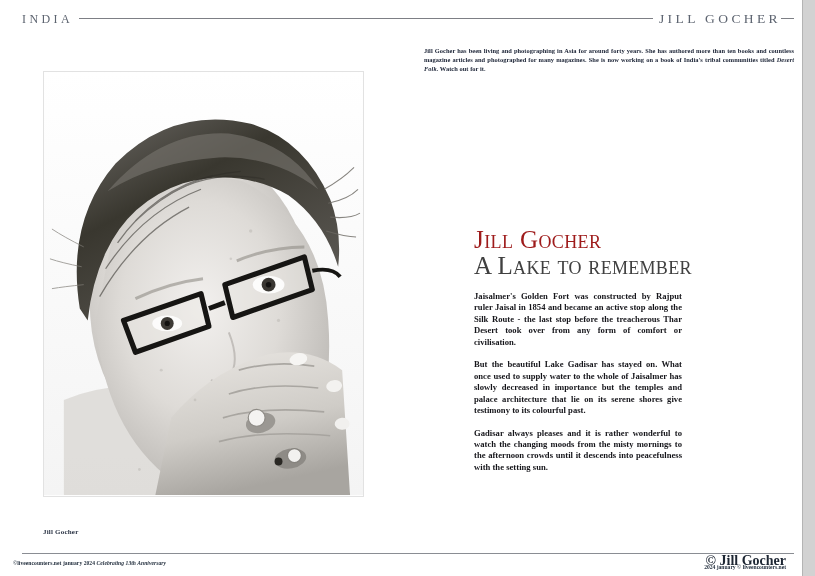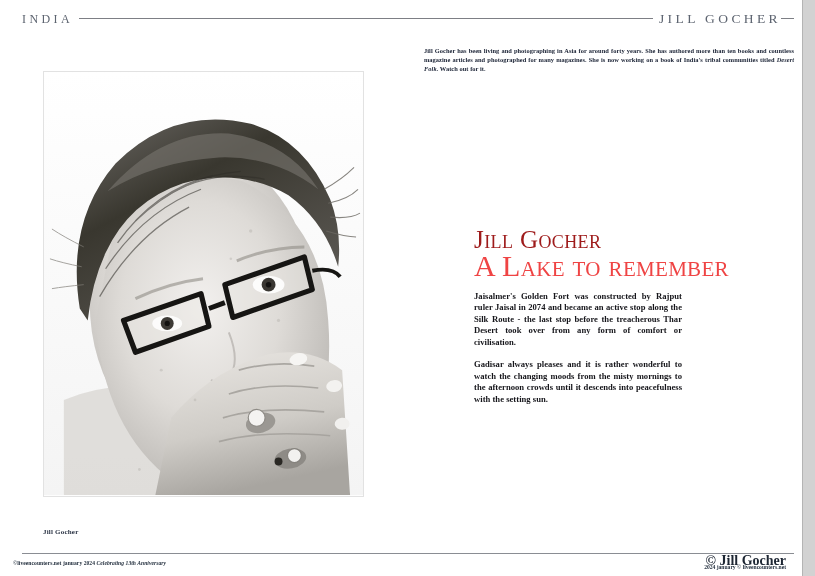--- a/index.html
+++ b/index.html
@@ -105,9 +105,9 @@
   .subtitle {
     position: absolute;
     left: 474px; top: 252px;
-    font-size: 30px;
+    font-size: 25px;
     line-height: 27px;
-    color: #ef4444;
+    color: #404040;
     font-variant: small-caps;
     letter-spacing: 0.3px;
     white-space: nowrap;

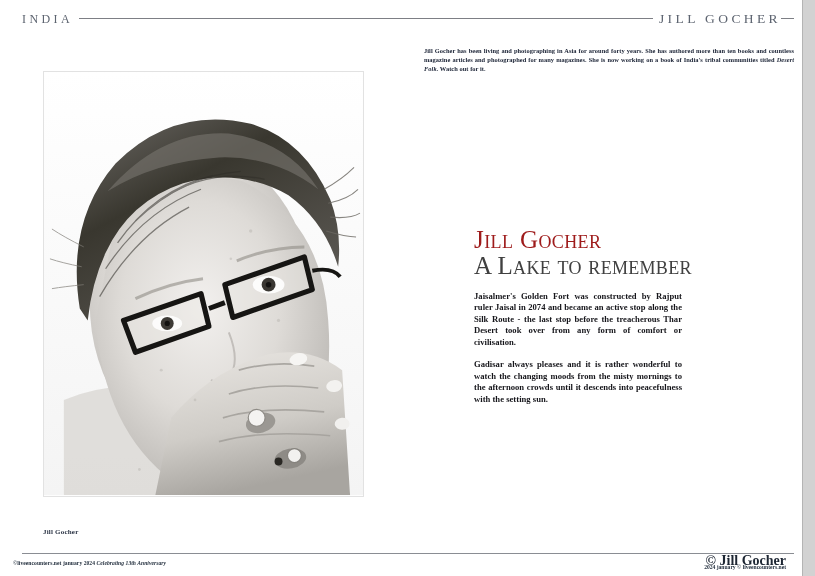--- a/index.html
+++ b/index.html
@@ -287,7 +287,7 @@
   <div class="subtitle">A Lake to remember</div>
 
   <div class="body-col">
-    <p>Jaisalmer's Golden Fort was constructed by Rajput ruler Jaisal in 2074 and became an active stop along the Silk Route - the last stop before the treacherous Thar Desert took over from any form of comfort or civilisation.</p>
+    <p>Jaisalmer's Golden Fort was constructed by Rajput ruler Jaisal in 1854 and became an active stop along the Silk Route - the last stop before the treacherous Thar Desert took over from any form of comfort or civilisation.</p>
     <p>Gadisar always pleases and it is rather wonderful to watch the changing moods from the misty mornings to the afternoon crowds until it descends into peacefulness with the setting sun.</p>
   </div>
 

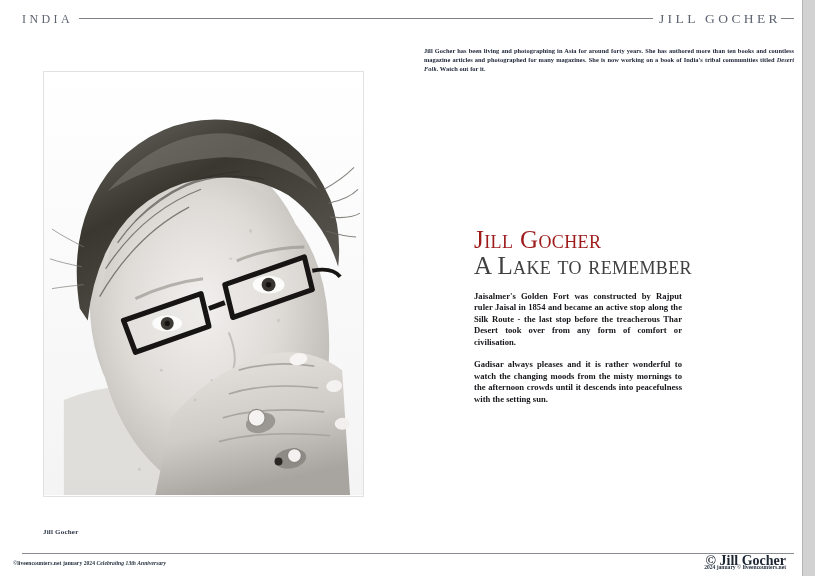--- a/index.html
+++ b/index.html
@@ -288,6 +288,7 @@
 
   <div class="body-col">
     <p>Jaisalmer's Golden Fort was constructed by Rajput ruler Jaisal in 1854 and became an active stop along the Silk Route - the last stop before the treacherous Thar Desert took over from any form of comfort or civilisation.</p>
+    <p>But the beautiful Lake Gadisar has stayed on. What once used to supply water to the whole of Jaisalmer has slowly decreased in importance but the temples and palace architecture that lie on its serene shores give testimony to its colourful past.</p>
     <p>Gadisar always pleases and it is rather wonderful to watch the changing moods from the misty mornings to the afternoon crowds until it descends into peacefulness with the setting sun.</p>
   </div>
 

